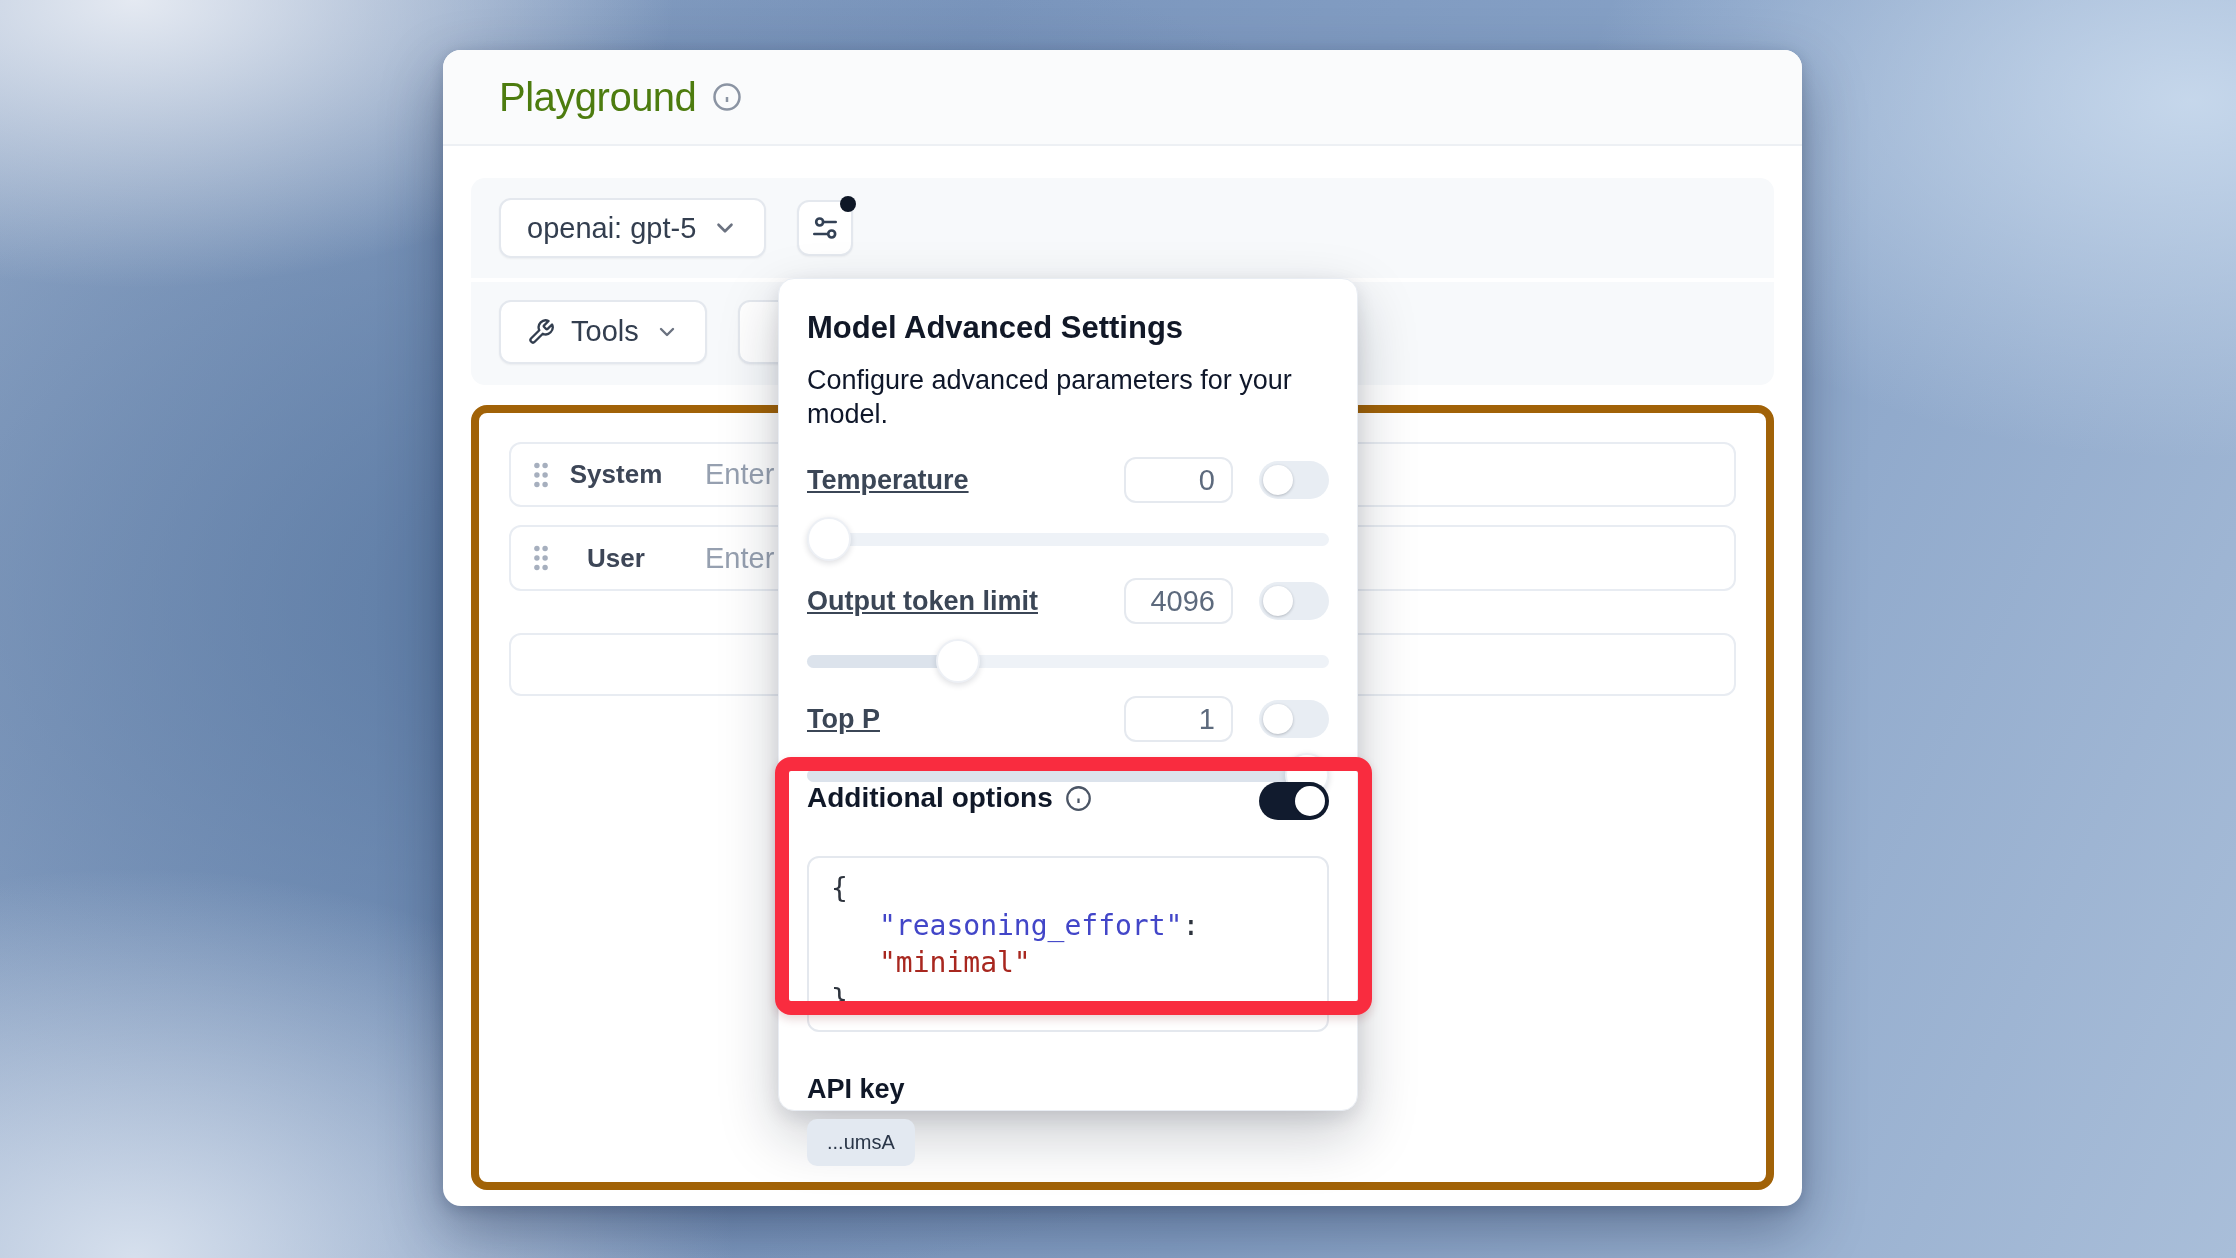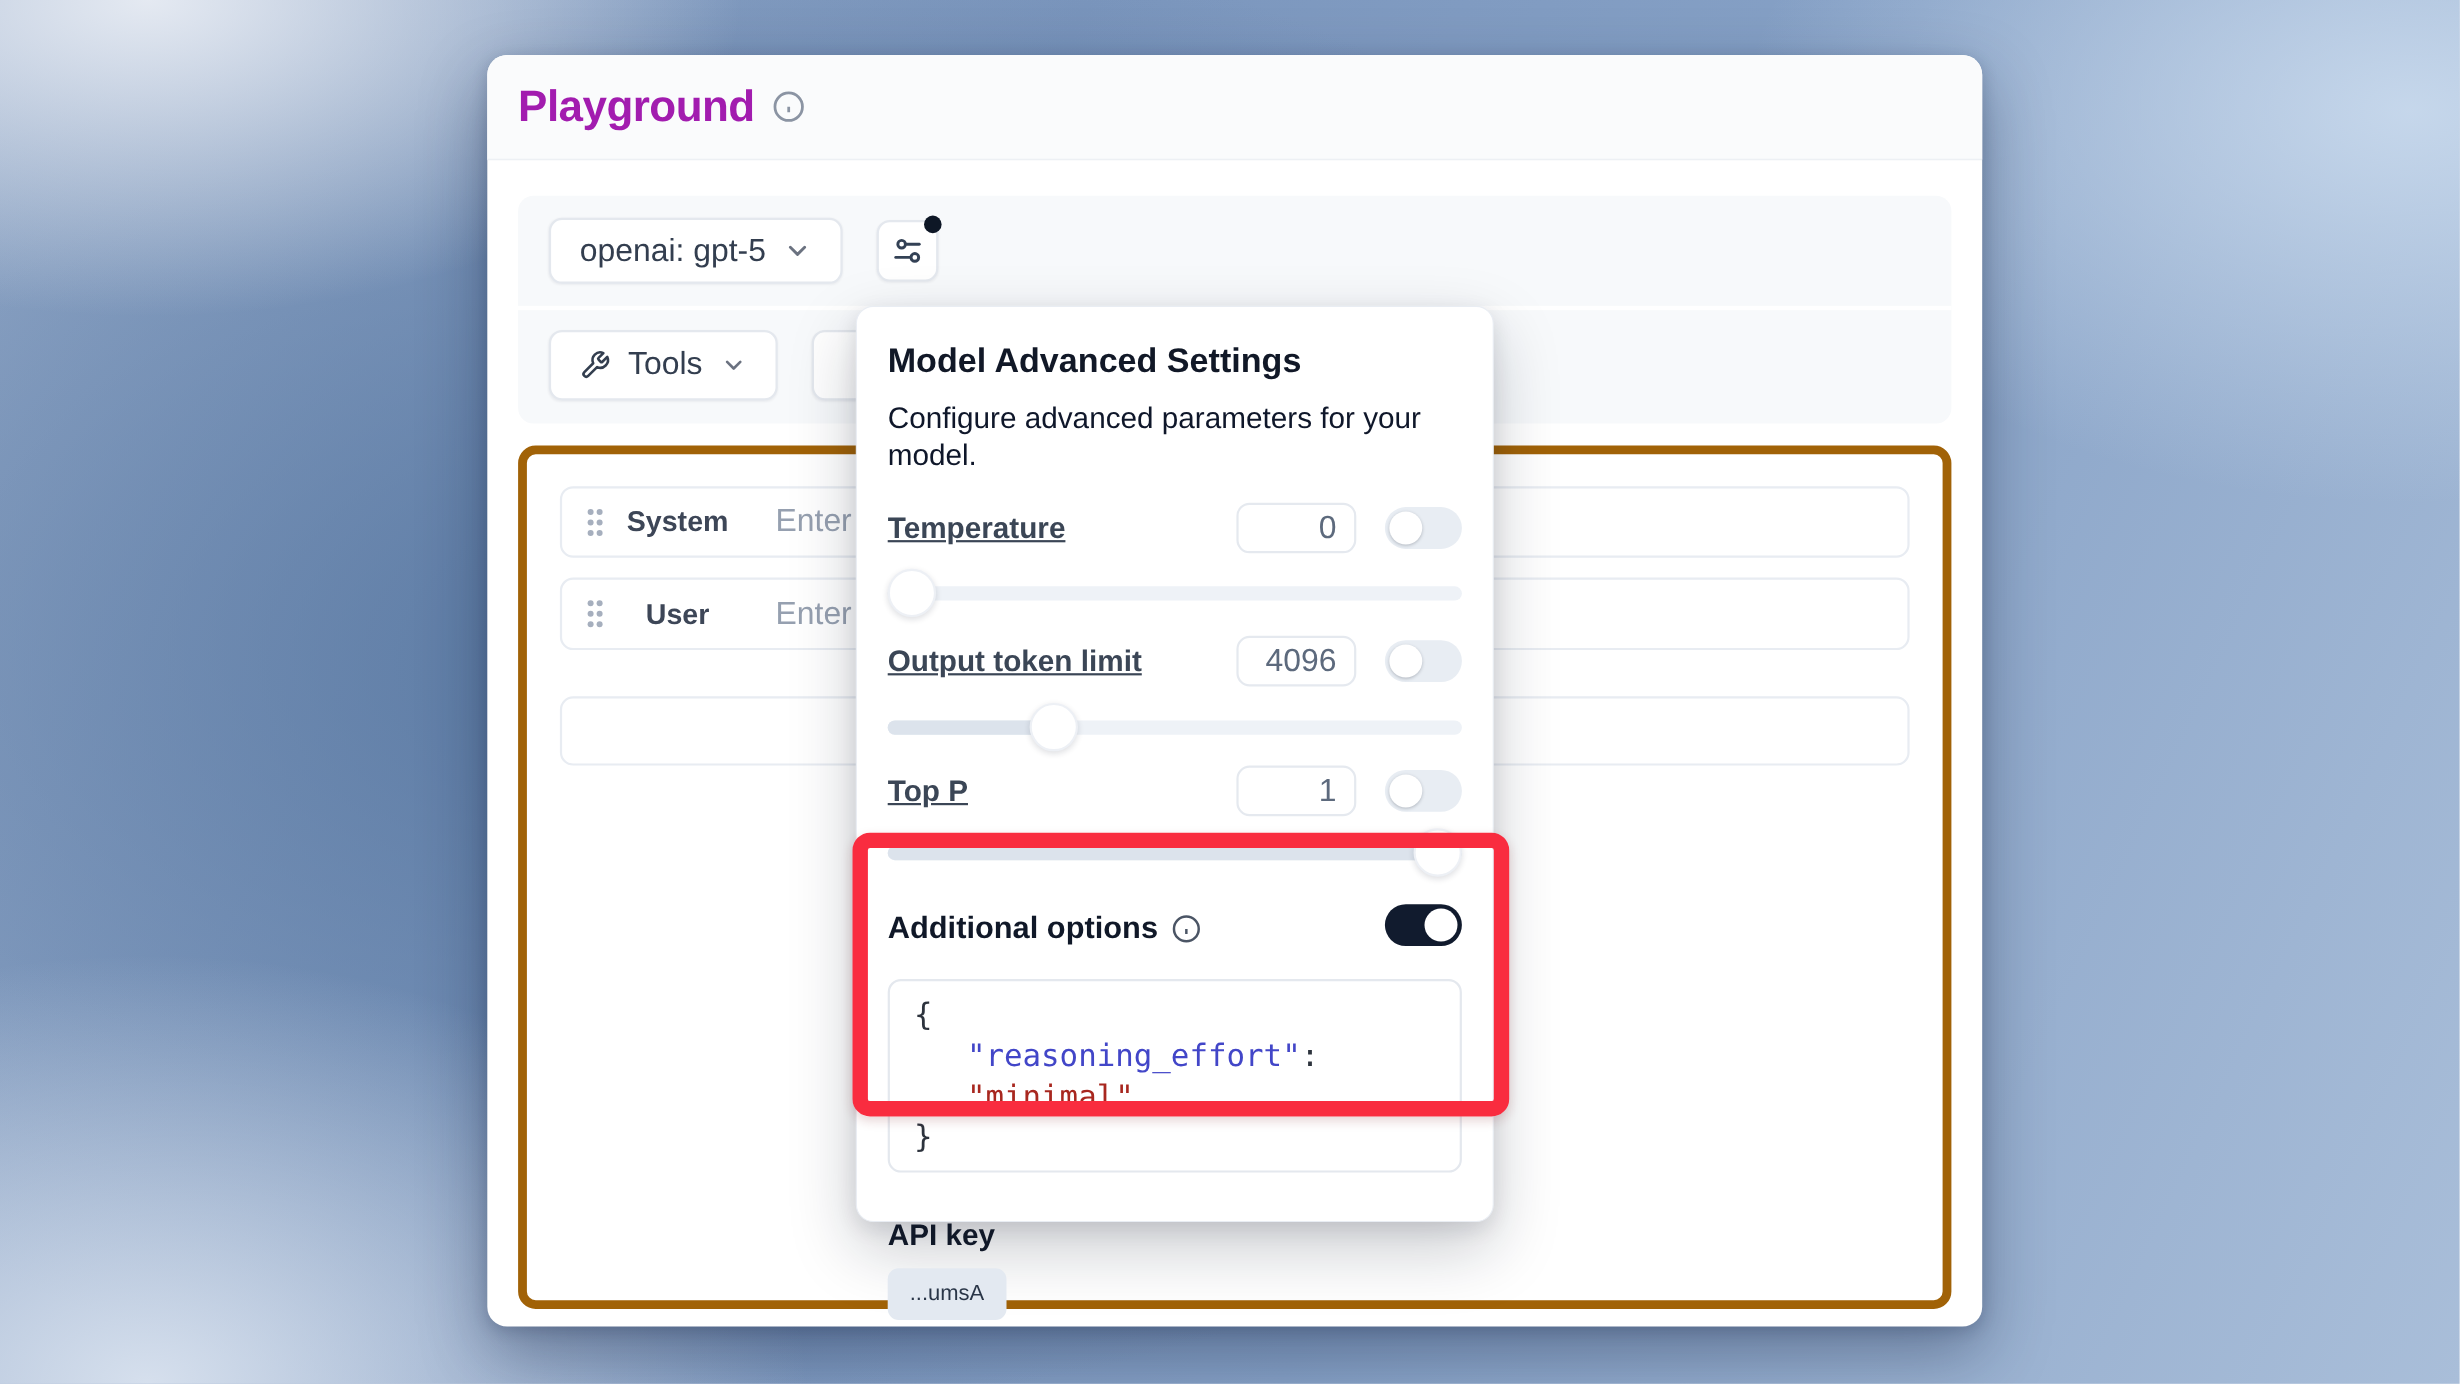--- a/index.html
+++ b/index.html
@@ -29,7 +29,7 @@
     height:96px; background:#fafbfc; border-bottom:2px solid #edf0f4;
     border-radius:18px 18px 0 0; display:flex; align-items:center; padding:0 28px; gap:16px;
   }
-  .card-title{ font-size:40px; font-weight:700; color:#a21caf; letter-spacing:-.5px; }
+  .card-title{ font-size:40px; font-weight:400; color:#4d7c0f; letter-spacing:-.5px;margin-left:28px; }
   .icon{ display:inline-flex; align-items:center; justify-content:center; }
 
   

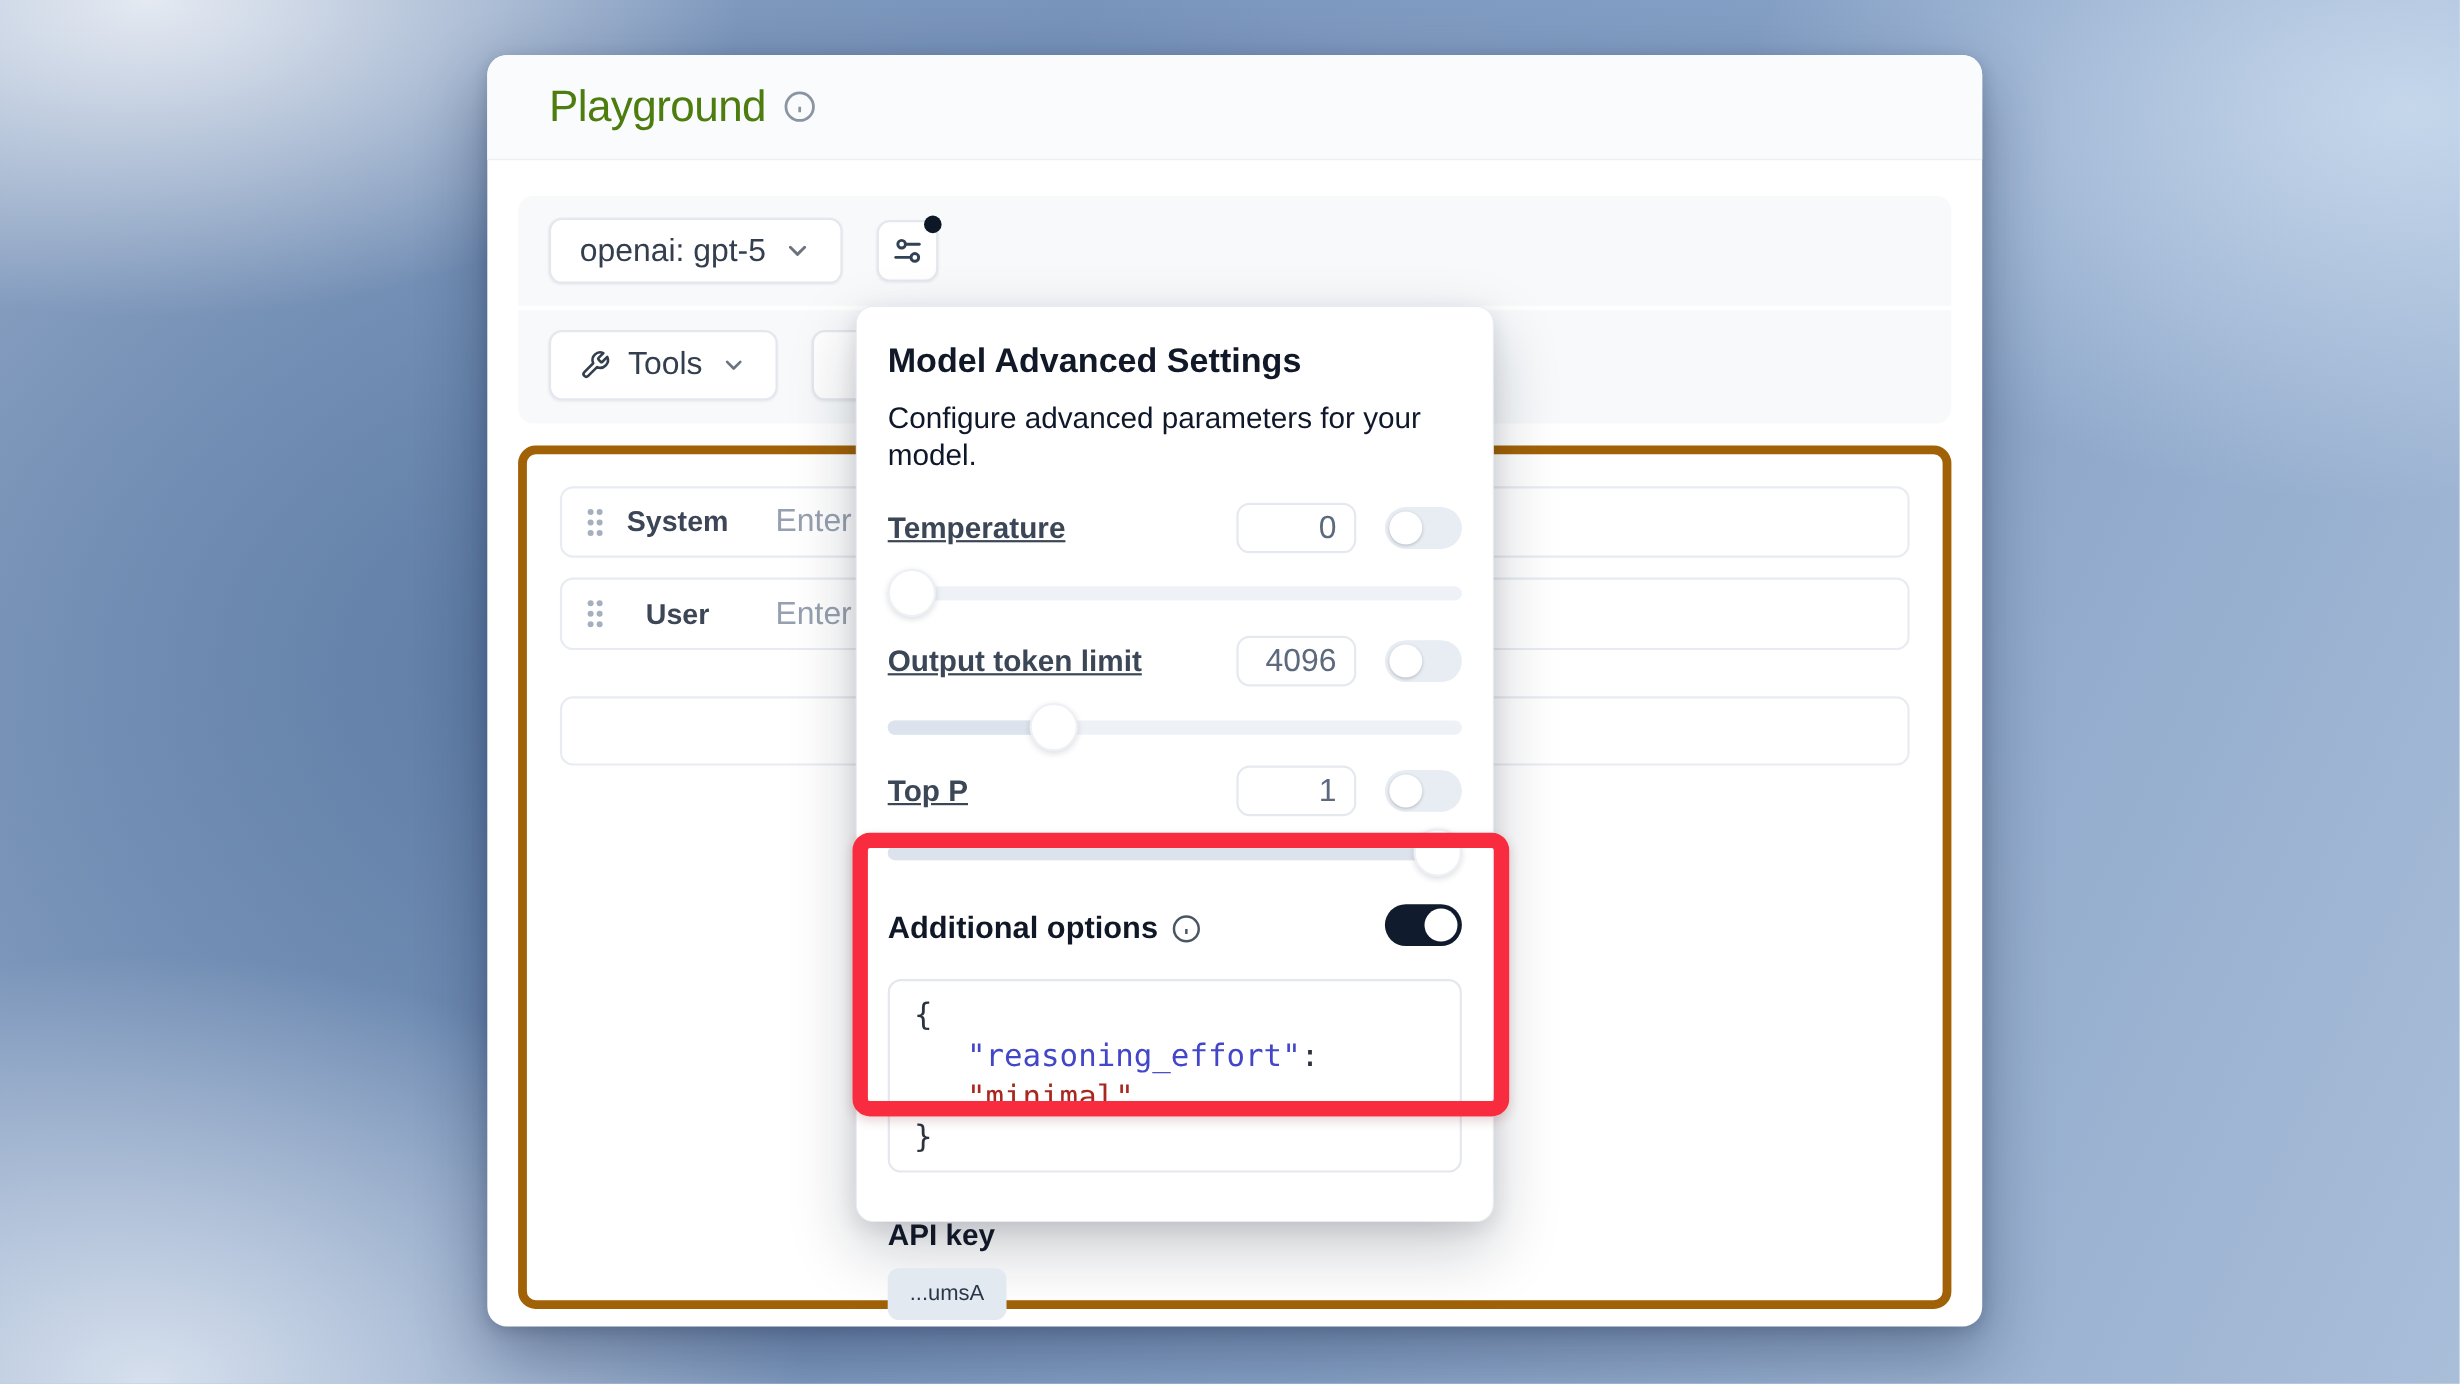--- a/index.html
+++ b/index.html
@@ -96,7 +96,7 @@
     position:absolute; top:-16px; width:44px; height:44px; border-radius:50%;
     background:#fff; border:2px solid #edf0f5; box-shadow:0 2px 6px rgba(16,24,40,.14);
   }
-  .addl-row{ display:flex; align-items:flex-end; margin-top:34px; height:44px; }
+  .addl-row{ display:flex; align-items:flex-start; height:44px; }
   .addl-label{ display:flex; align-items:center; gap:12px; flex:1; font-size:28px; font-weight:700; color:#101828; }
   .code-box{
     margin-top:30px; border:2px solid #e4e8ee; border-radius:12px; padding:12px 22px;

